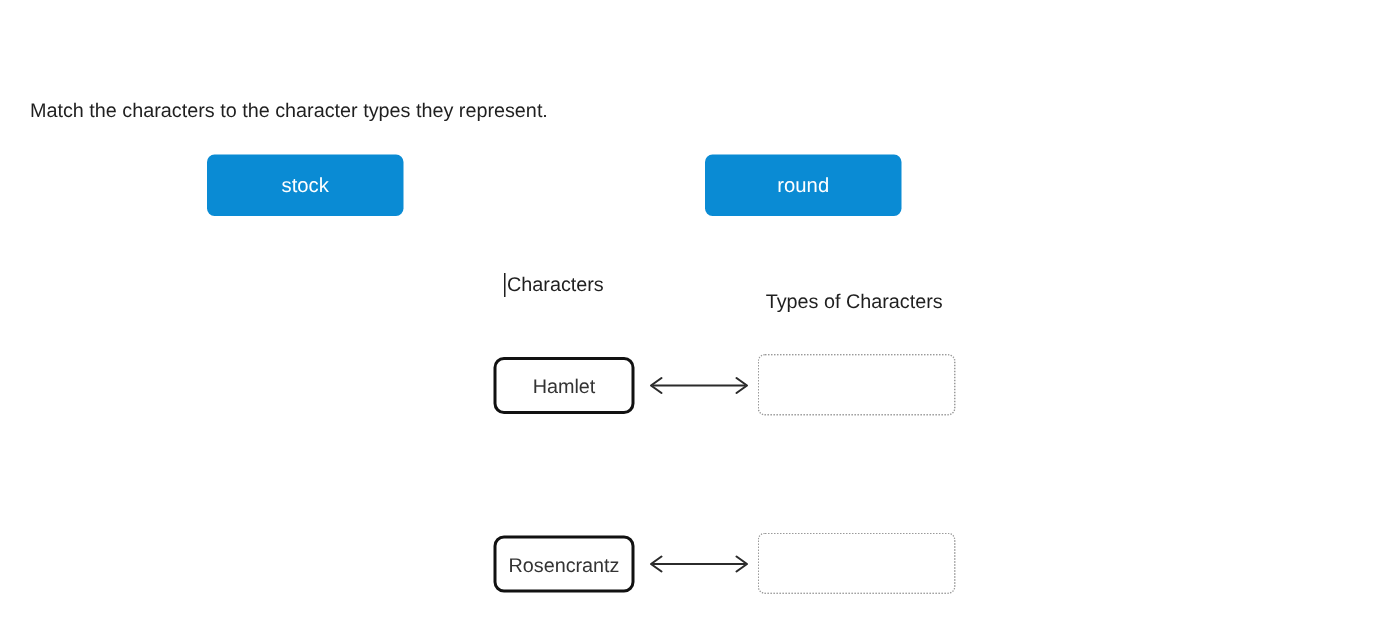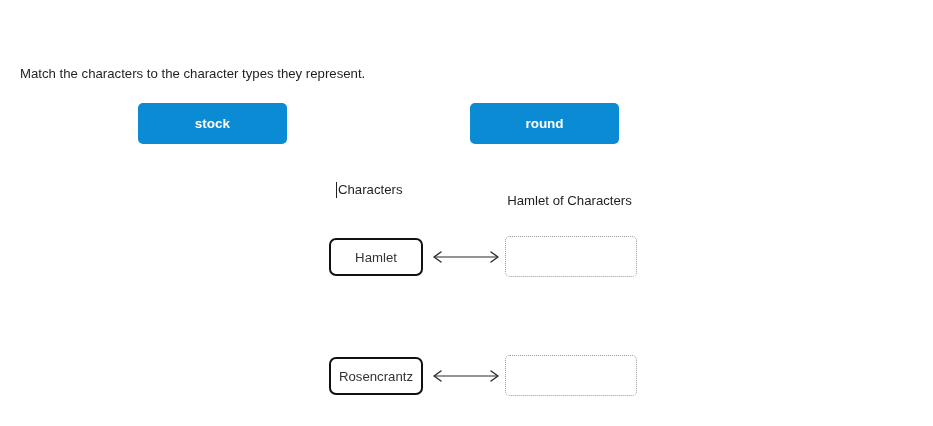--- a/index.html
+++ b/index.html
@@ -38,13 +38,13 @@
   .tile {
     position: absolute;
     top: 103px;
-    width: 149px;
+    width: 131px;
     height: 41px;
     background: #0a8bd4;
     border-radius: 5px;
     color: #ffffff;
     font-size: 13.5px;
-    font-weight: bold;
+    font-weight: normal;
     display: flex;
     align-items: center;
     justify-content: center;

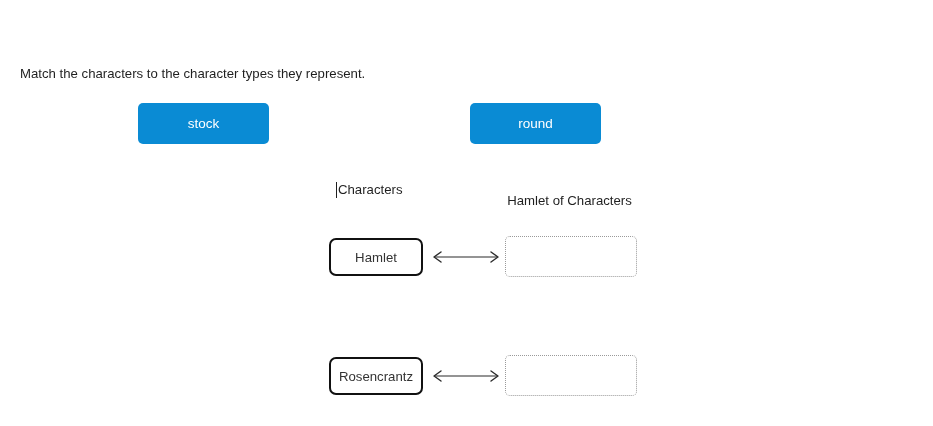--- a/index.html
+++ b/index.html
@@ -164,7 +164,7 @@
     <span class="l1">Characters</span>
   </div>
 
-  <div class="col-head" id="head-right">Hamlet of Characters</div>
+  <div class="col-head" id="head-right">Types of Characters</div>
 
   <div class="match-row" id="row-0">
     <div class="source-box">

